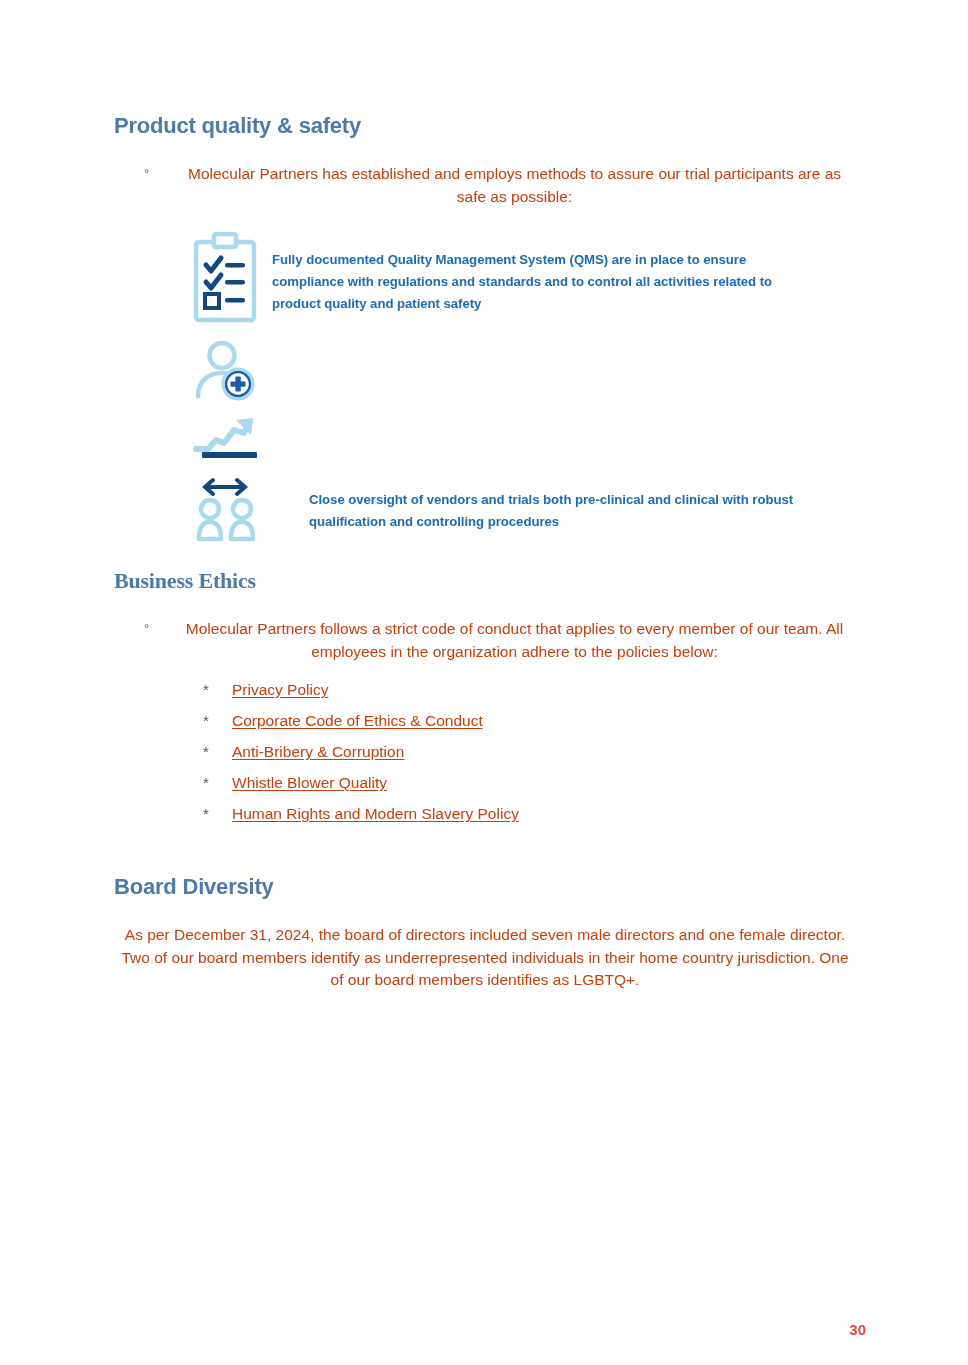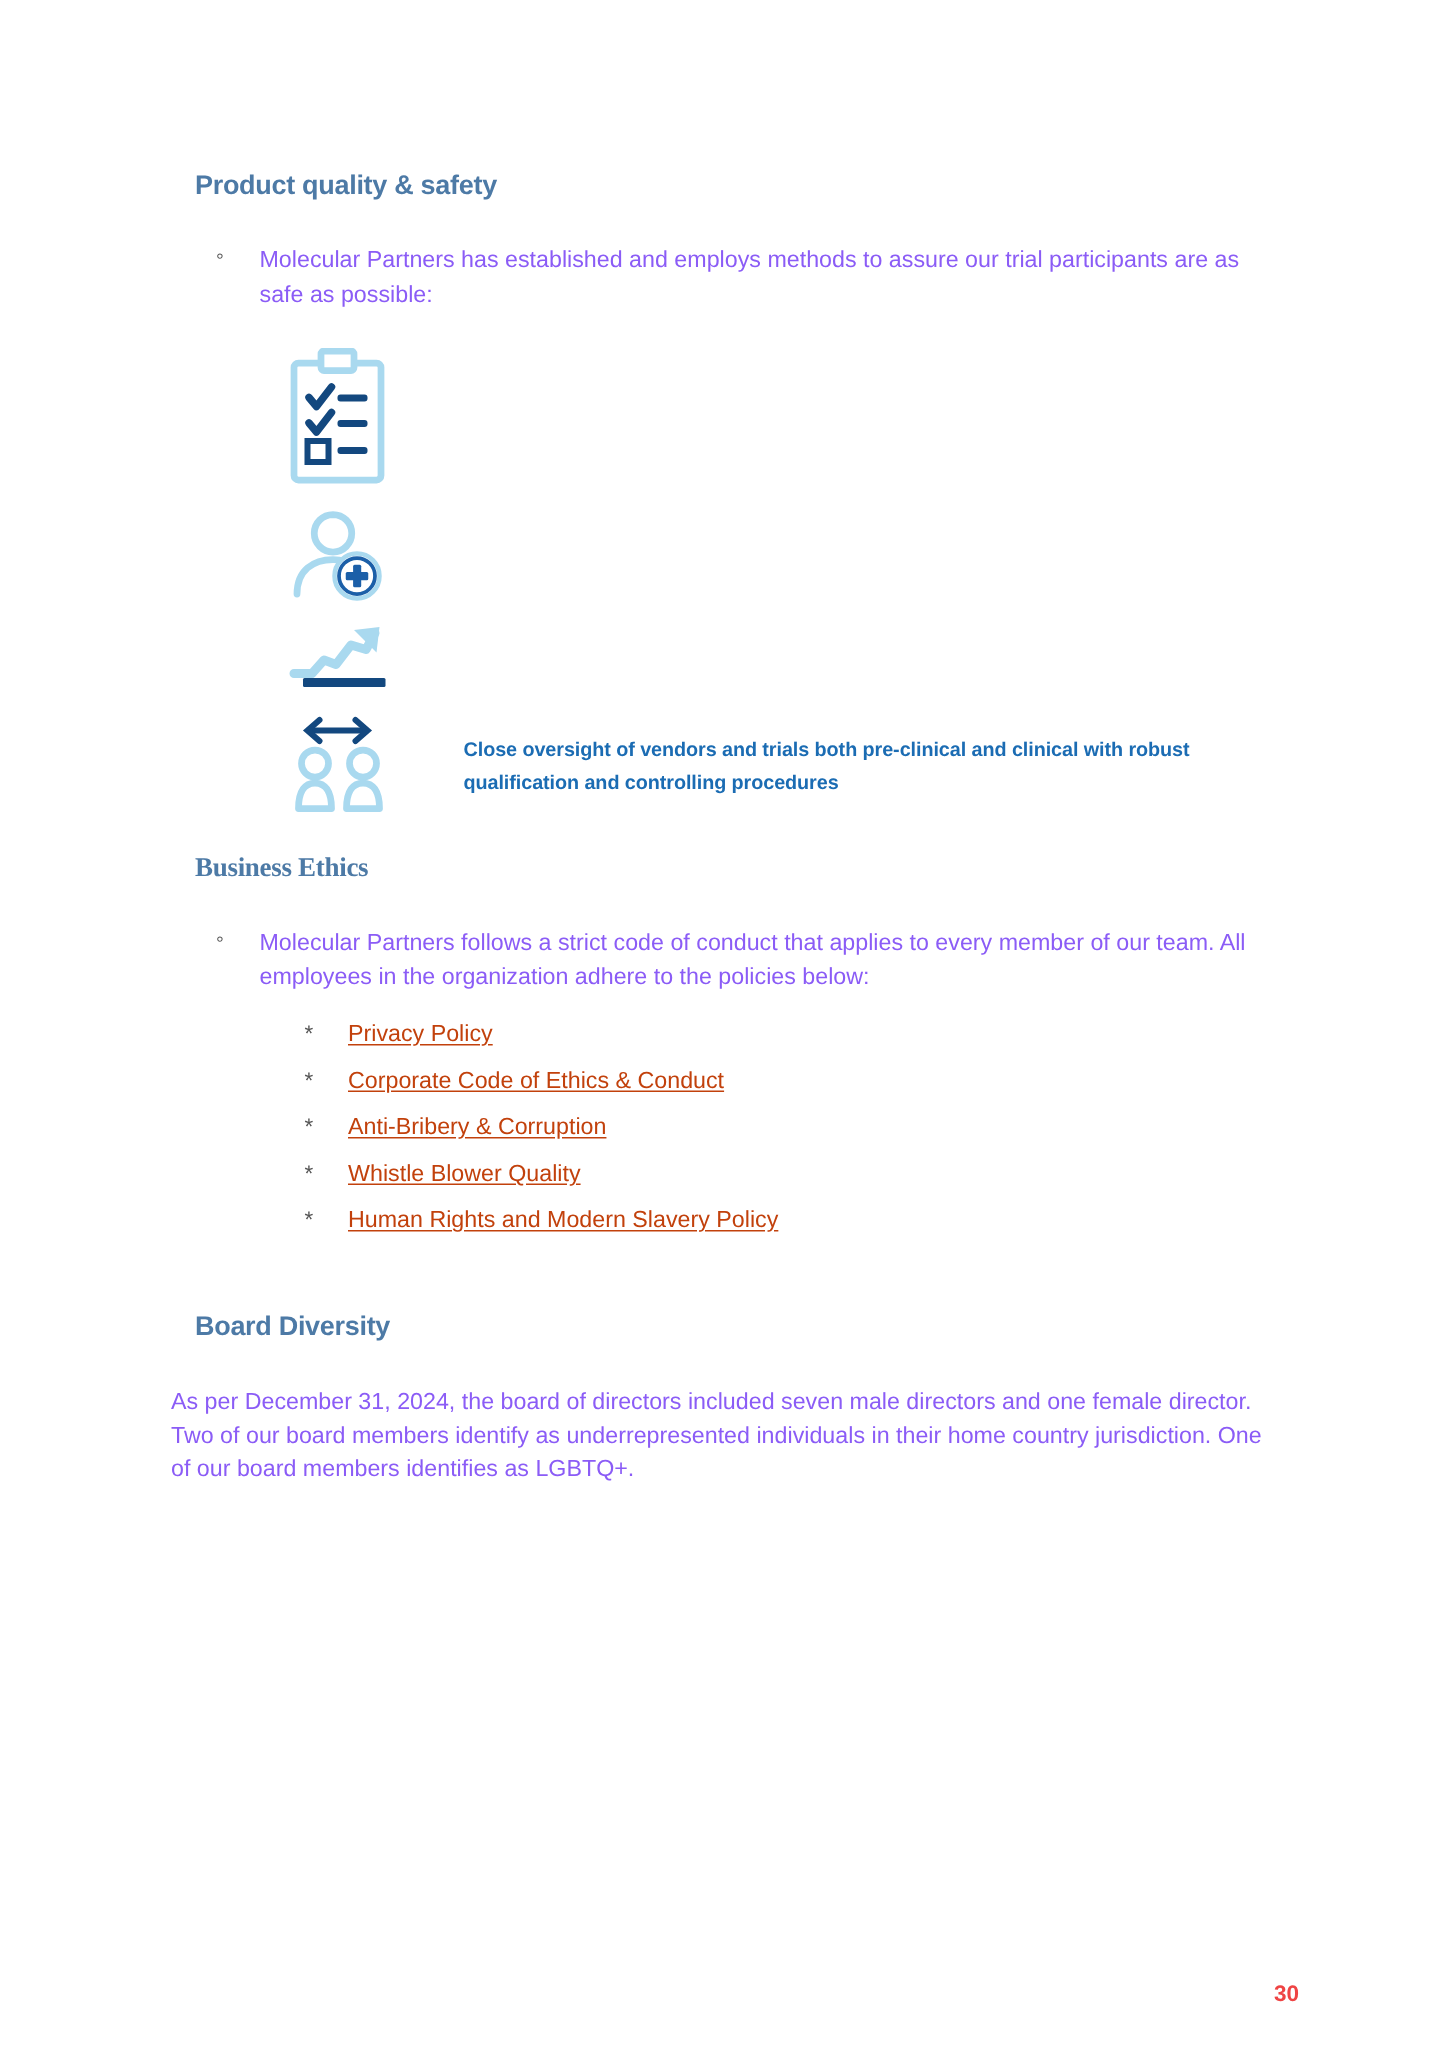--- a/index.html
+++ b/index.html
@@ -27,8 +27,8 @@
   
   .section-heading {
     position: absolute;
-    left: 130px;
-    font-size: 18px;
+    left: 114px;
+    font-size: 22px;
     font-weight: bold;
     color: #4d7aa6;
     letter-spacing: -0.2px;

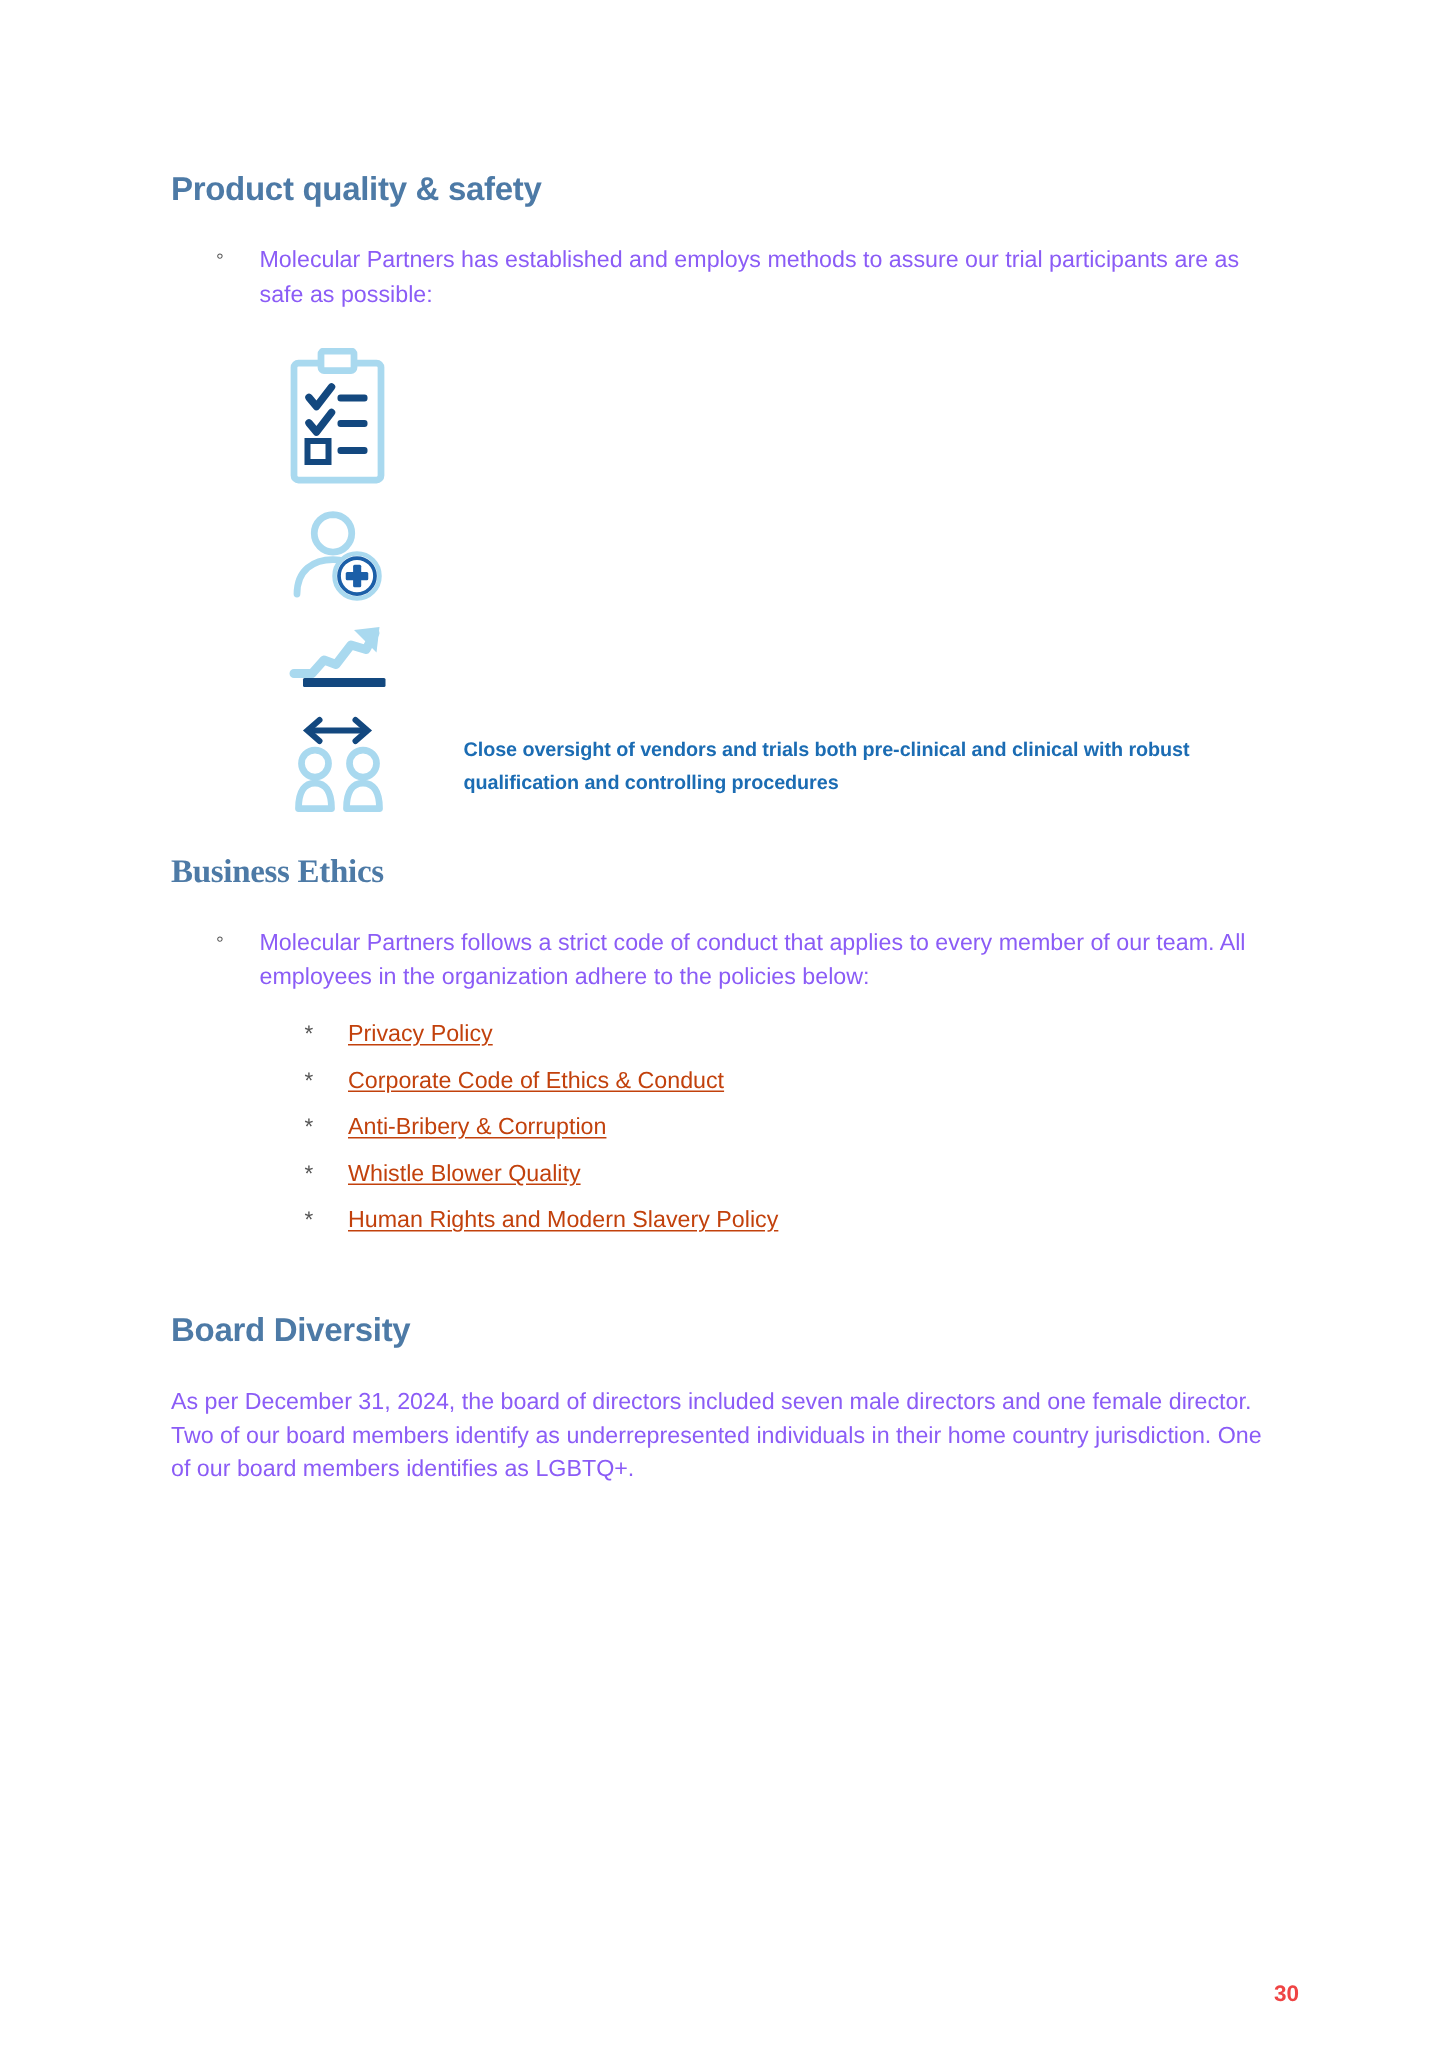--- a/index.html
+++ b/index.html
@@ -39,8 +39,9 @@
   .body-text {
     font-size: 15.5px;
     line-height: 22.5px;
-    color: #8b5cf6;
+    color: #c2410c;
     font-weight: 400;
+    text-align: center;
   }
 
   

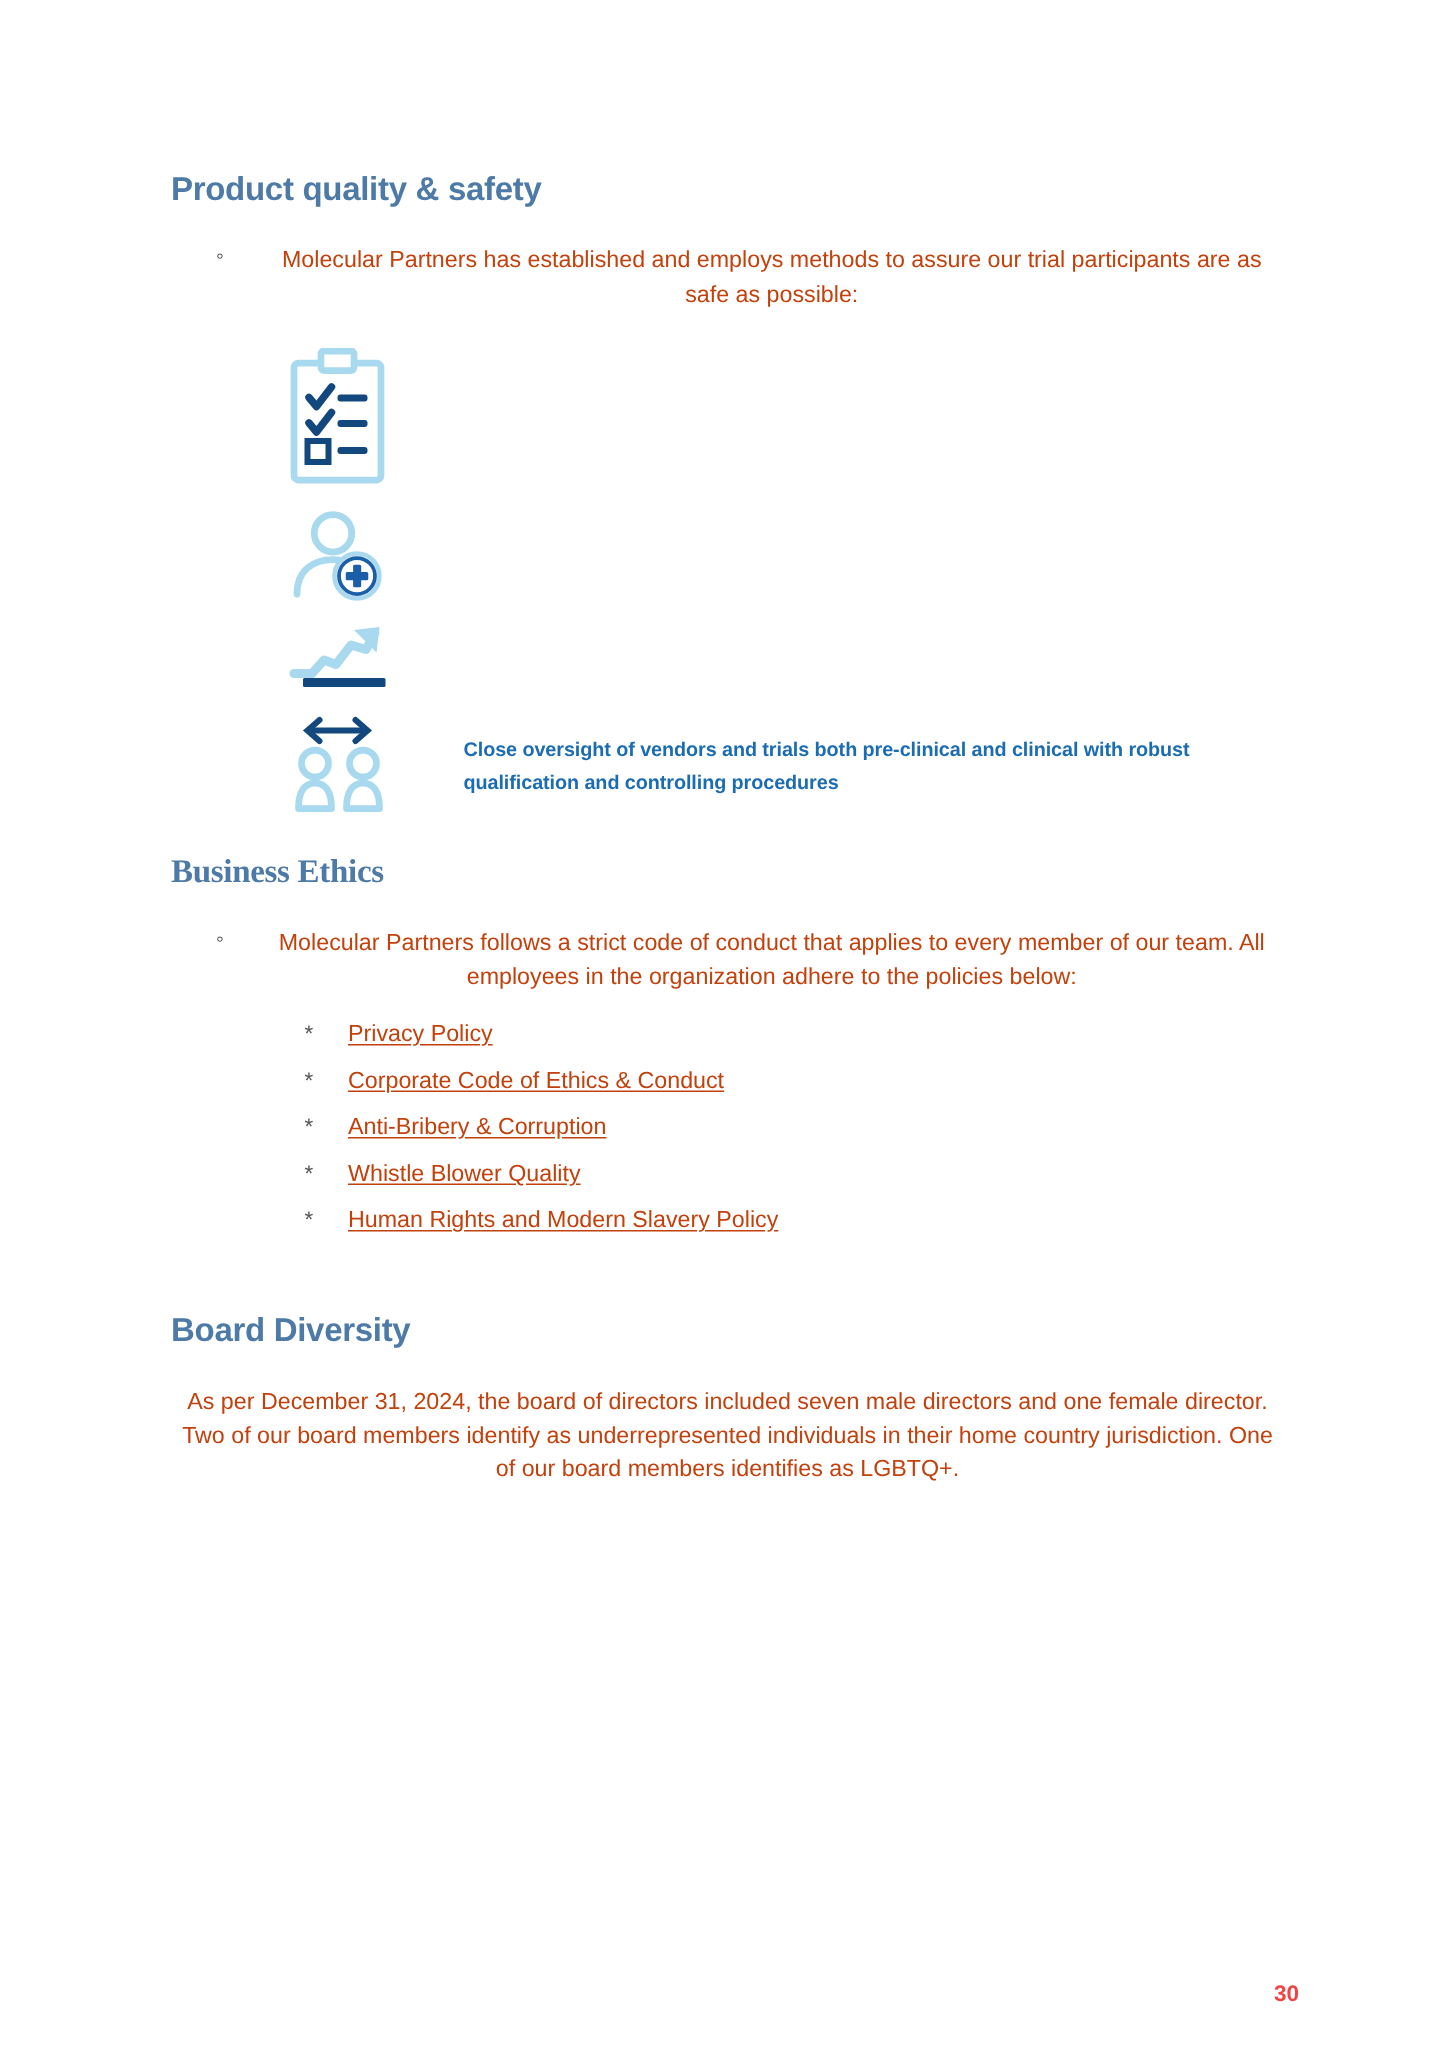--- a/index.html
+++ b/index.html
@@ -160,6 +160,7 @@
           <rect x="33" y="66" width="20" height="4.6" rx="2" fill="#13487f"></rect>
         </svg>
       </div>
+      <div class="info-text" style="padding-top:17px; width:530px;">Fully documented Quality Management System (QMS) are in place to ensure compliance with regulations and standards and to control all activities related to product quality and patient safety</div>
     </div>
 
     <div class="info-row" style="top:106px; left:0px; width:680px;">

